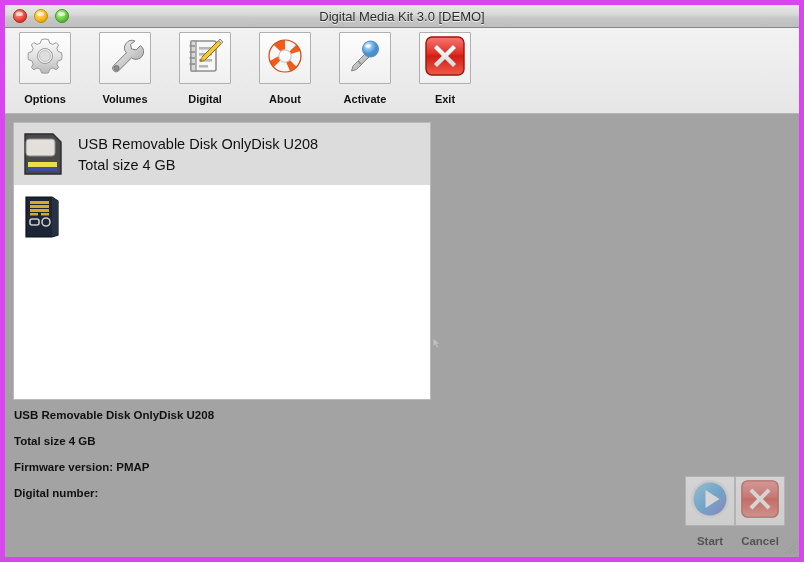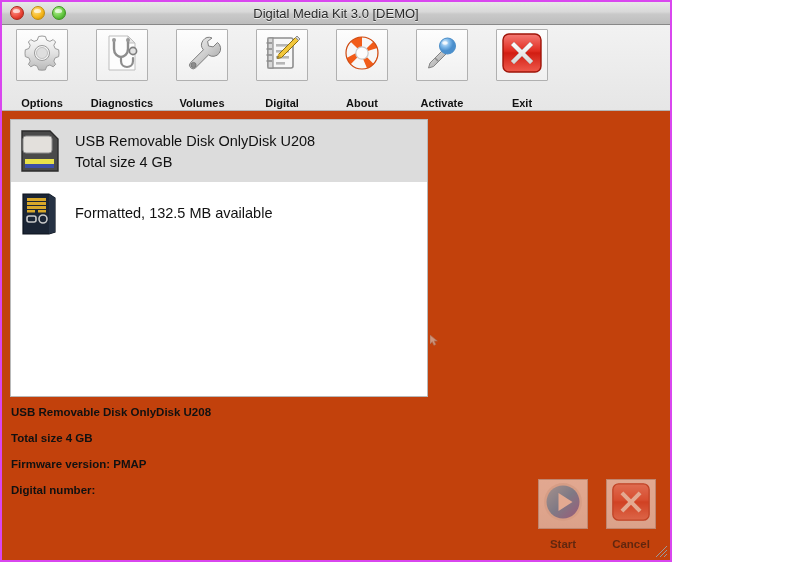--- a/index.html
+++ b/index.html
@@ -10,8 +10,8 @@
     -webkit-font-smoothing:antialiased;
   }
   .window{
-    position:relative;width:672px;height:562px;box-sizing:border-box;
-    border:2px solid #d946ef;background:#c2410c;
+    position:relative;width:804px;height:562px;box-sizing:border-box;
+    border:5px solid #d946ef;background:#a3a3a3;
   }
   
   .titlebar{

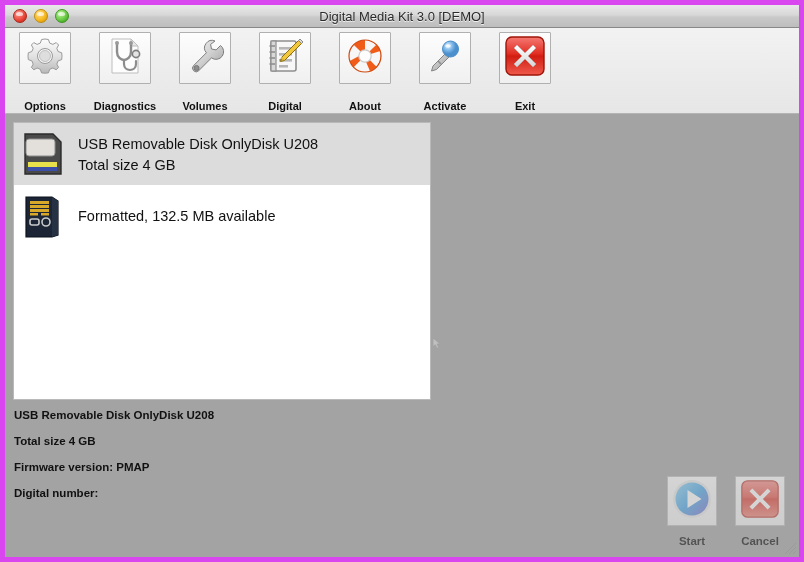--- a/index.html
+++ b/index.html
@@ -55,7 +55,7 @@
     border-radius:1px;
   }
   .tool .label{
-    margin-top:16px;font-size:11px;font-weight:bold;color:#111;
+    margin-top:9px;font-size:11px;font-weight:bold;color:#111;
   }
   
   .listbox{

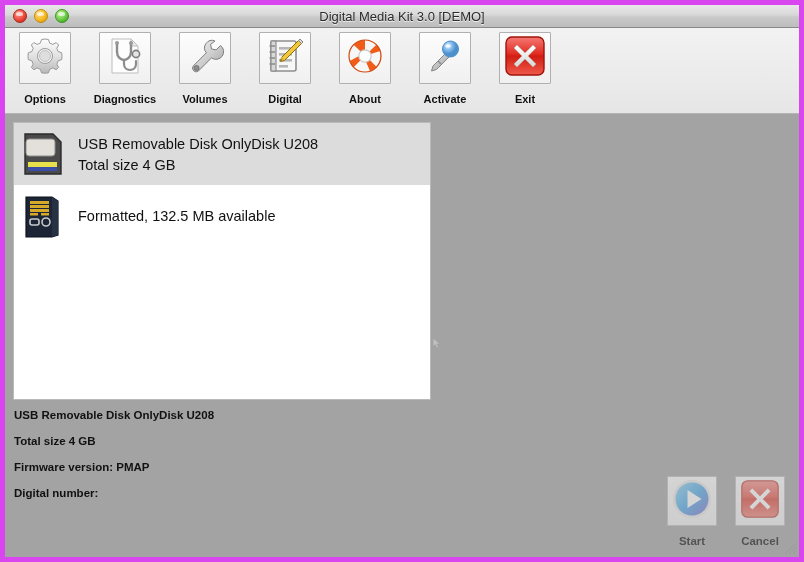--- a/index.html
+++ b/index.html
@@ -134,22 +134,6 @@
       <div class="label">Options</div>
     </div>
 
-    <div class="tool">
-      <div class="frame">
-        <span>
-          <svg width="40" height="40" viewBox="0 0 40 40">
-            <path d="M7 3 h19 l7 7 v27 h-26z" fill="#fdfdfd" stroke="#bdbdbd" stroke-width="1"></path>
-            <path d="M26 3 v7 h7z" fill="#e8e8e8" stroke="#bdbdbd" stroke-width="1"></path>
-            <path d="M12 8 v8 c0 5 4 8 7 8 s7-3 7-8 v-8" fill="none" stroke="#8d8d8d" stroke-width="2.4" stroke-linecap="round"></path>
-            <path d="M19 24 v4 c0 4 3 6 6 6 s6-2 6-6 v-3" fill="none" stroke="#8d8d8d" stroke-width="2.2" stroke-linecap="round"></path>
-            <circle cx="31" cy="18" r="3.6" fill="#e4e4e4" stroke="#7e7e7e" stroke-width="1.6"></circle>
-            <circle cx="12" cy="7" r="2" fill="#9a9a9a"></circle>
-            <circle cx="26" cy="7" r="2" fill="#9a9a9a"></circle>
-          </svg>
-        </span>
-      </div>
-      <div class="label">Diagnostics</div>
-    </div>
 
 
     <div class="tool">

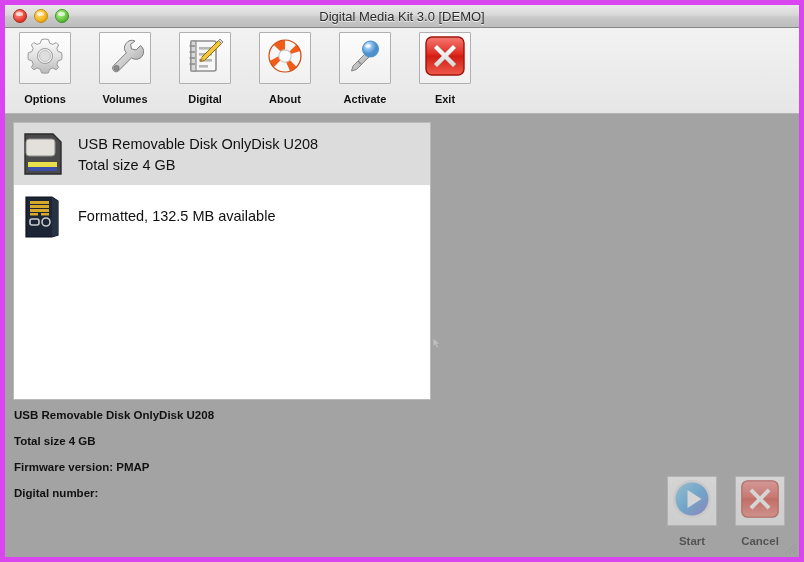--- a/index.html
+++ b/index.html
@@ -295,7 +295,6 @@
         </svg>
       </span>
       <div class="texts">
-        <div class="line2">Formatted, 132.5 MB available</div>
       </div>
     </div>
 

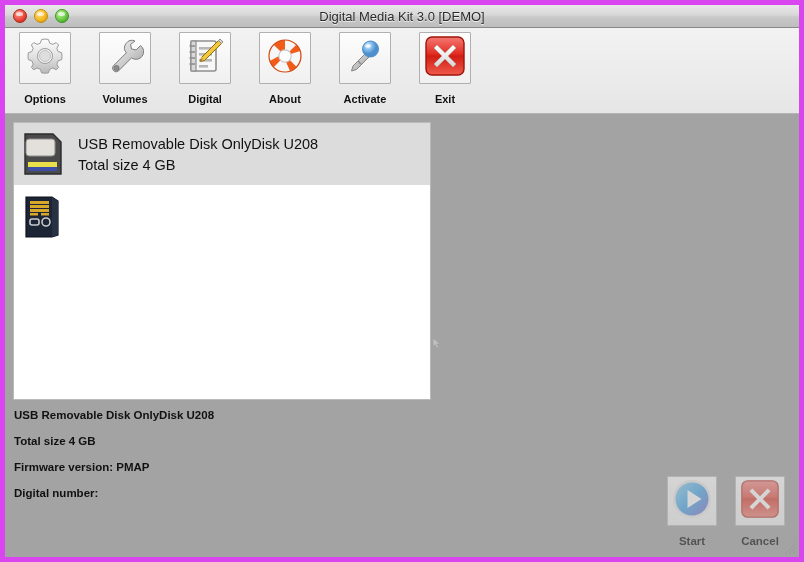--- a/index.html
+++ b/index.html
@@ -83,7 +83,7 @@
   .info div{font-size:11.5px;font-weight:bold;color:#111;}
   
   .actions{
-    position:absolute;right:14px;bottom:10px;display:flex;gap:18px;
+    position:absolute;right:14px;bottom:10px;display:flex;
   }
   .action{display:flex;flex-direction:column;align-items:center;}
   .action .frame{

